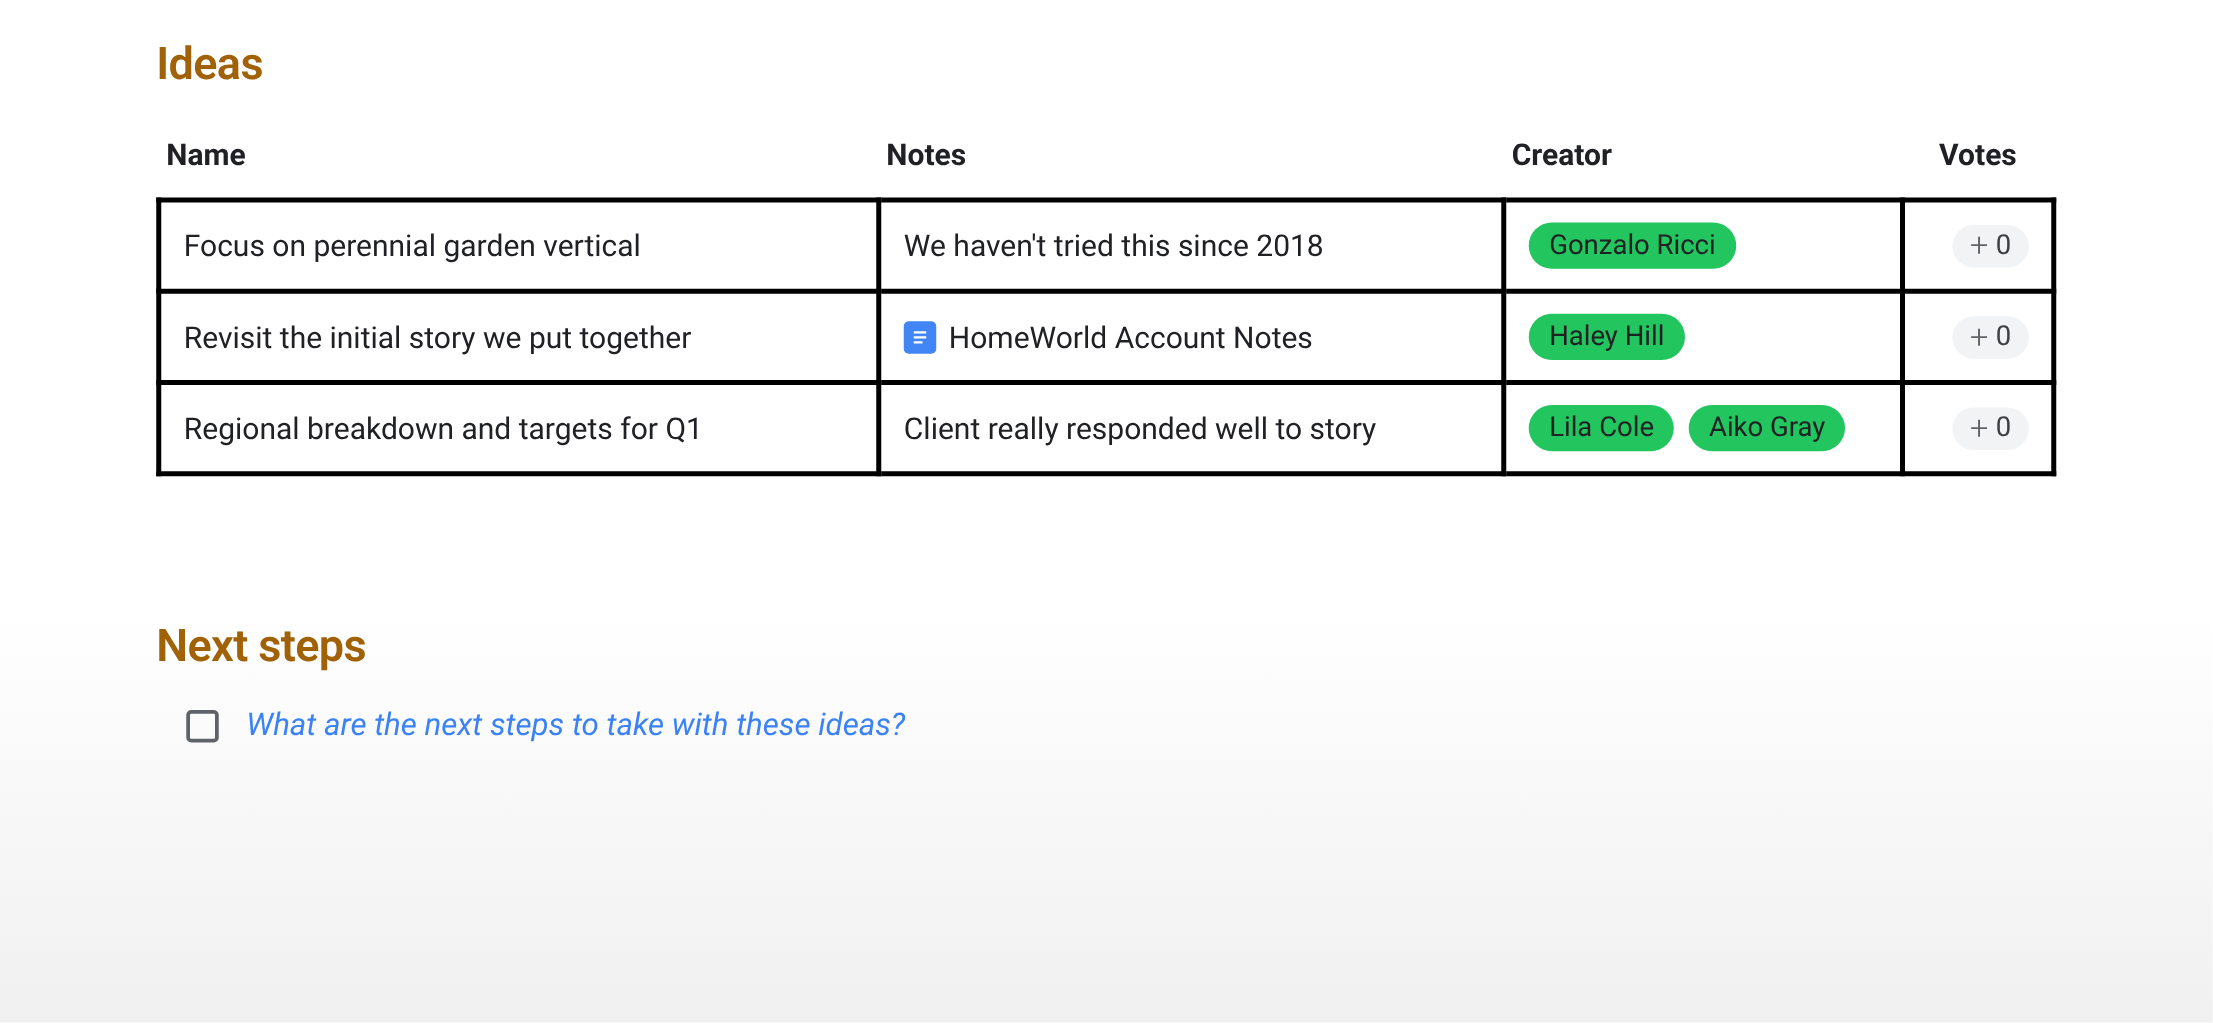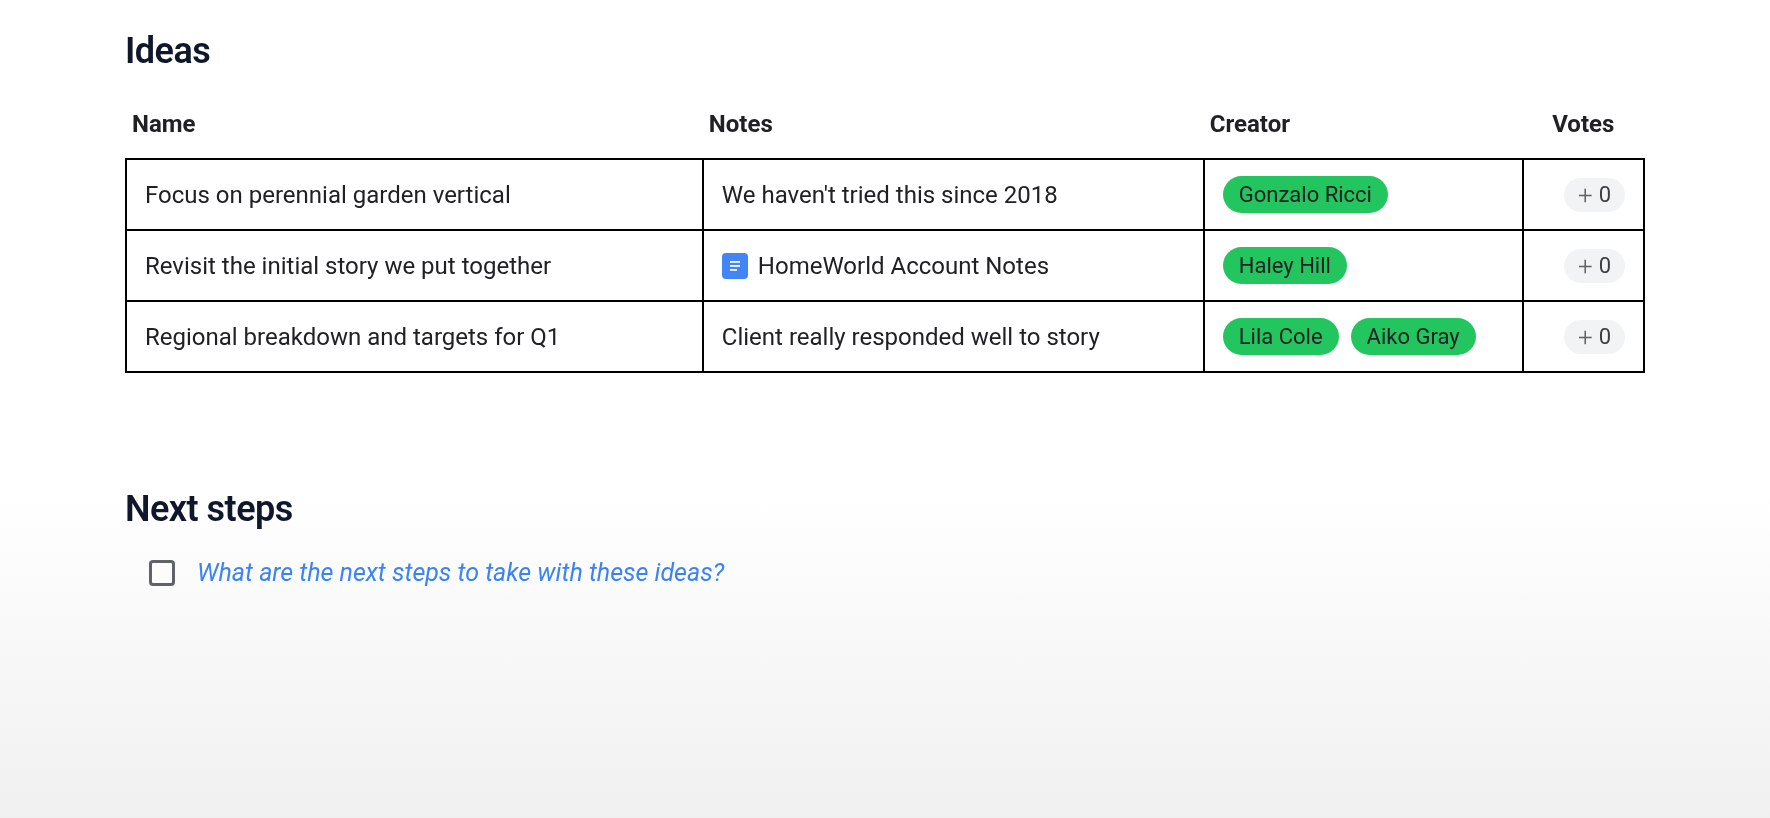--- a/index.html
+++ b/index.html
@@ -16,7 +16,7 @@
     h1.section-title {
       font-size: 36px;
       font-weight: 600;
-      color: #0f172a;
+      color: #a16207;
       margin-bottom: 28px;
       letter-spacing: -0.5px;
     }

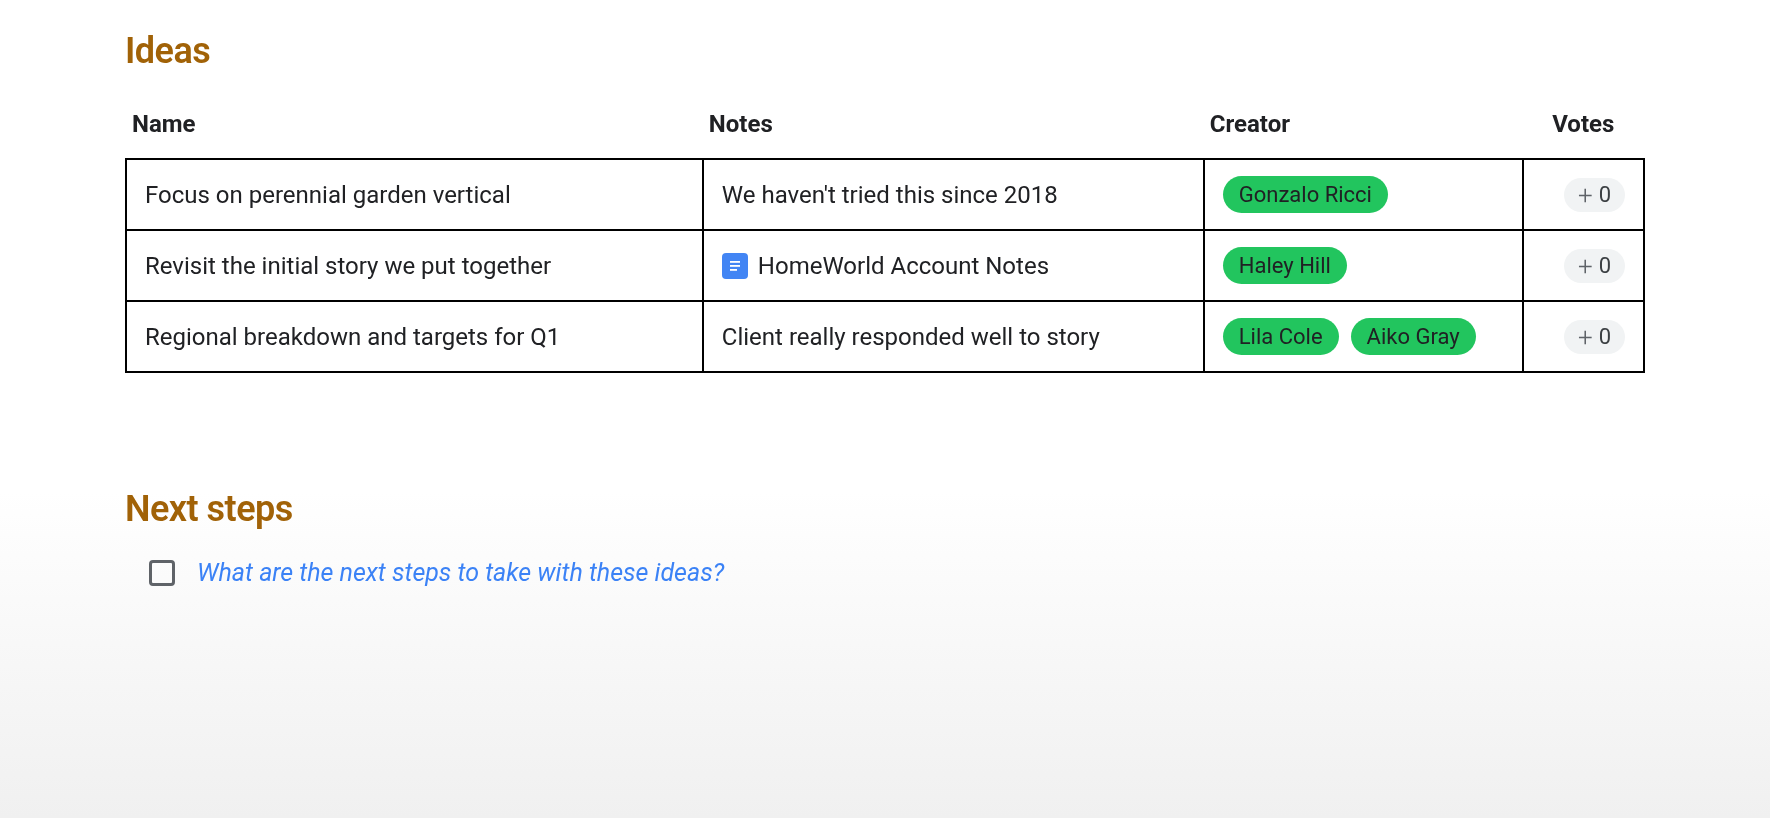--- a/index.html
+++ b/index.html
@@ -34,7 +34,7 @@
       border: none;
     }
     .ideas-table td {
-      border: 2px solid #000000;
+      border: 4px solid #000000;
       padding: 16px 18px;
       font-size: 24px;
       color: #202124;

